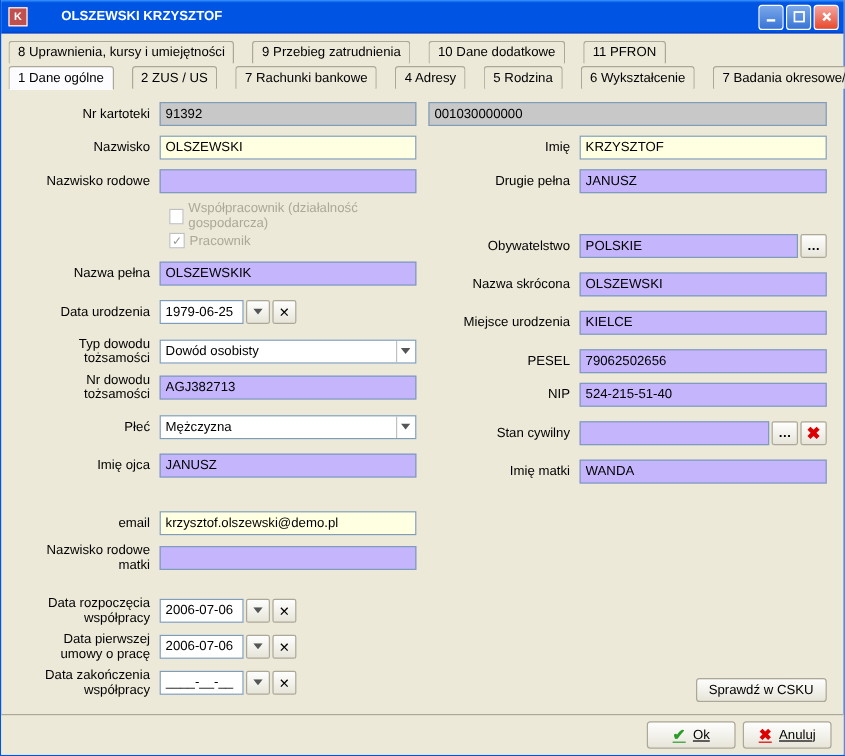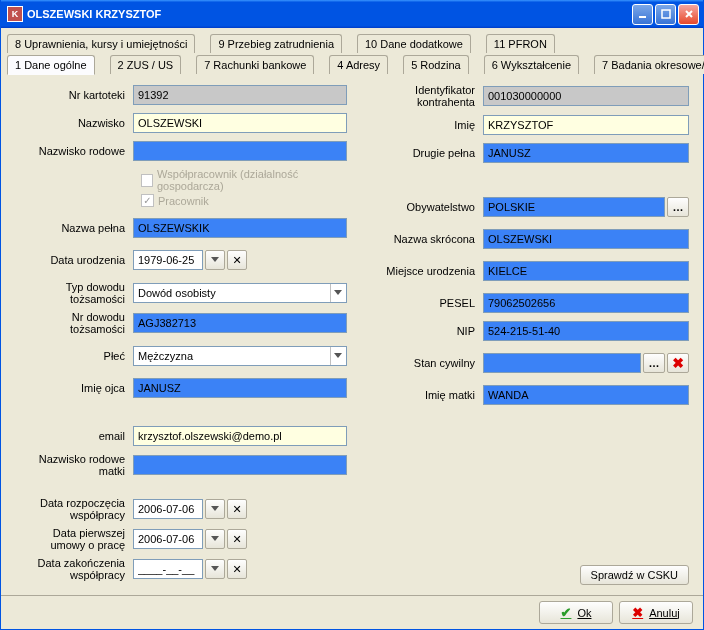--- a/index.html
+++ b/index.html
@@ -41,6 +41,7 @@
     color: #fff;
     font-weight: bold;
     flex: 1;
+    margin-left: 24px;
   }
   .titlebar-buttons {
     display: flex;

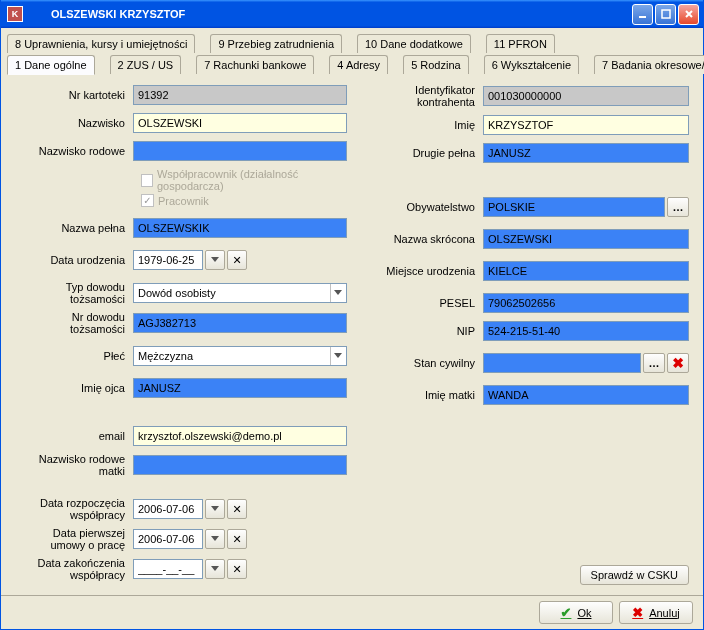--- a/index.html
+++ b/index.html
@@ -416,7 +416,6 @@
 
         <div class="col col-right">
           <div class="row">
-            <div class="lbl">Identyfikator kontrahenta</div>
             <input class="input readonly" value="001030000000" style="">
           </div>
           <div class="row">

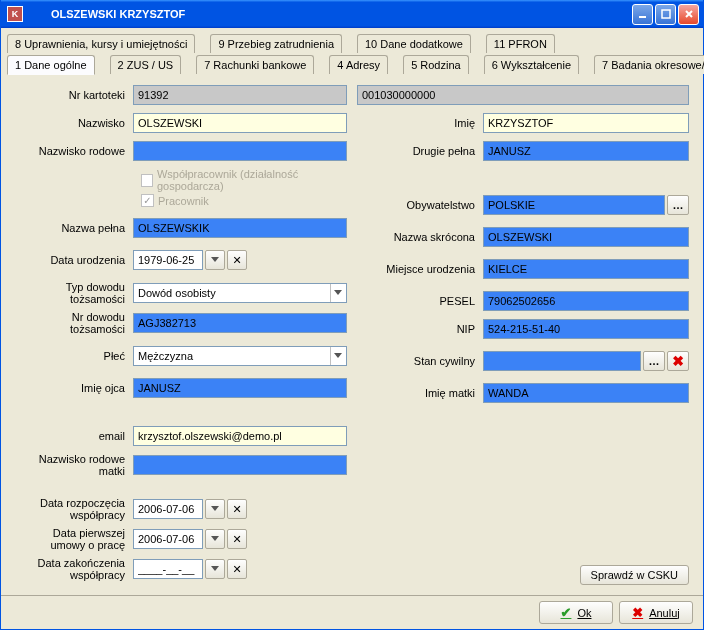--- a/index.html
+++ b/index.html
@@ -114,7 +114,7 @@
     flex: 1;
     height: 20px;
     border: 1px solid #7f9db9;
-    background: #3b82f6;
+    background: #c4b5fd;
     padding: 2px 4px;
     font-family: inherit;
     font-size: 11px;

